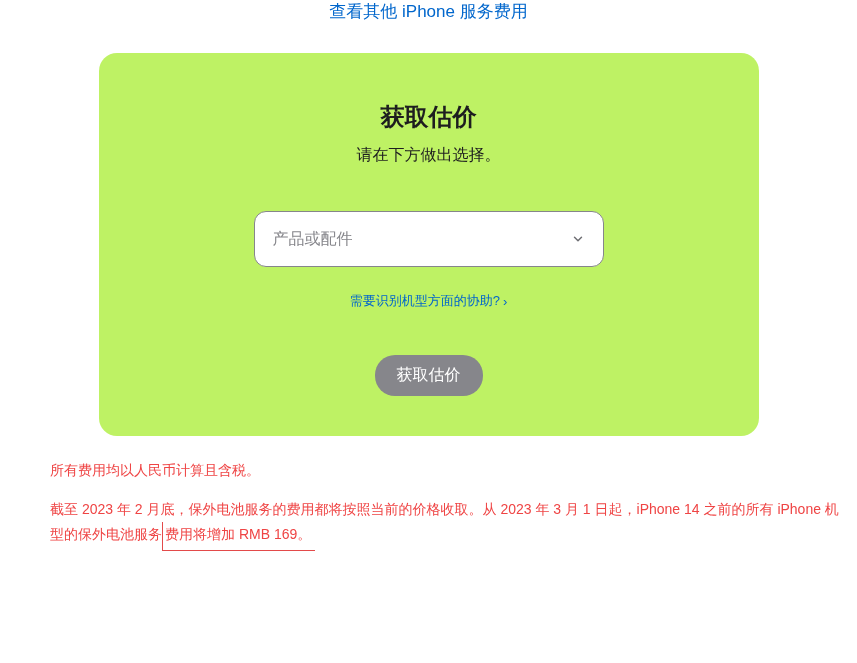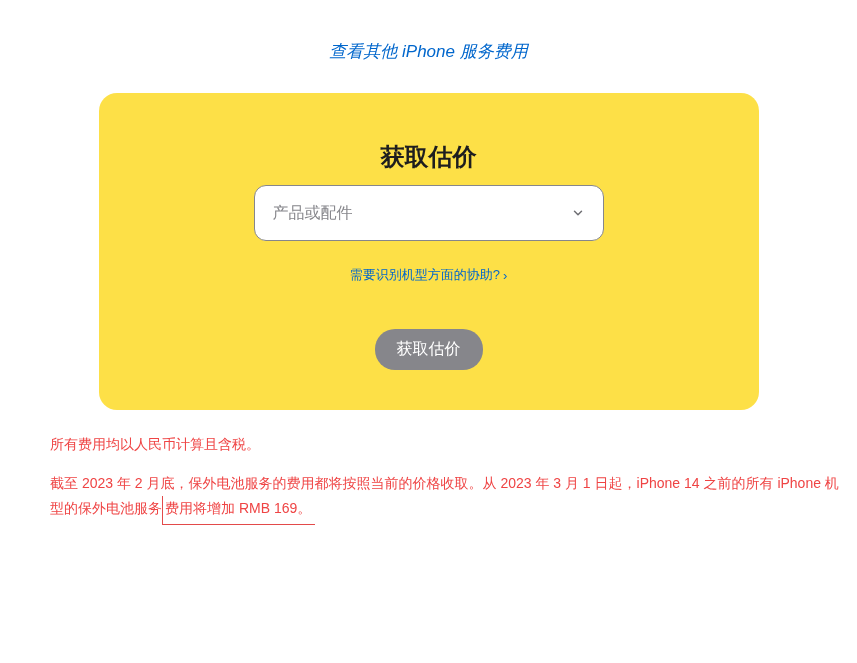--- a/index.html
+++ b/index.html
@@ -16,9 +16,7 @@
     }
     .top-link {
       text-align: center;
-      padding-top: 40px;
       padding-bottom: 30px;
-      font-style: italic;
     }
     .top-link a {
       color: #0066cc;

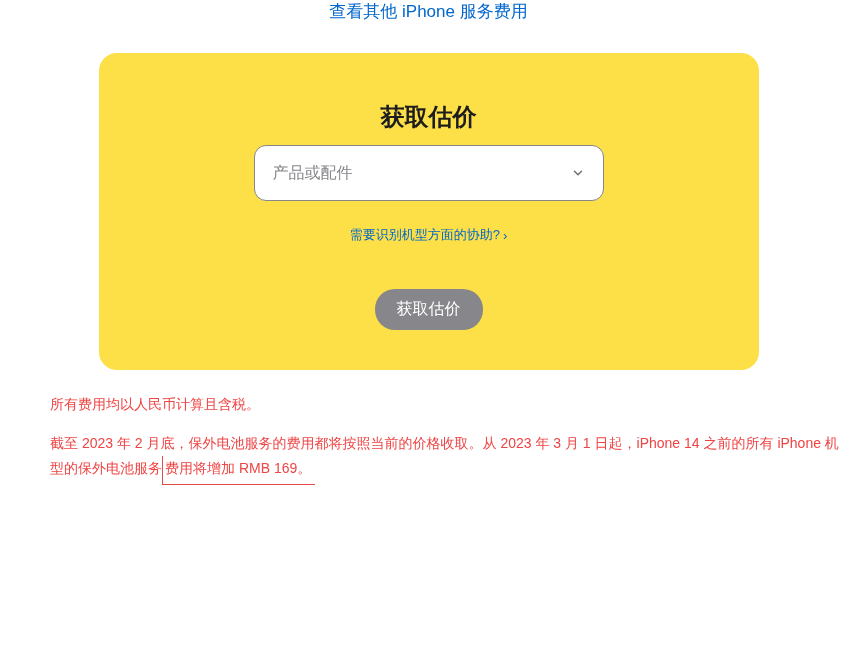--- a/index.html
+++ b/index.html
@@ -27,7 +27,7 @@
     .card {
       width: 660px;
       margin: 0 auto;
-      background: #fde047;
+      background: #bef264;
       border-radius: 18px;
       padding: 48px 40px 40px 40px;
       text-align: center;

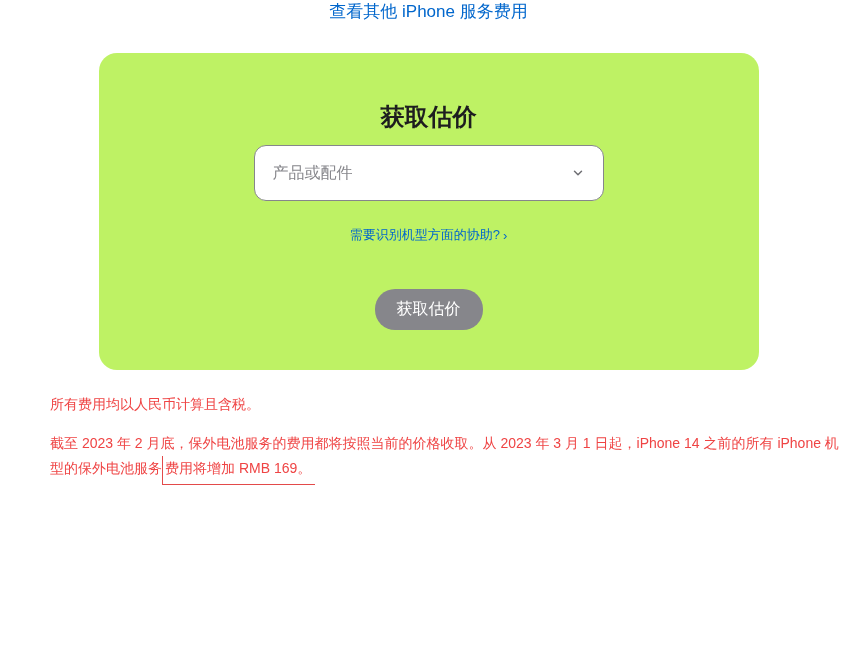--- a/index.html
+++ b/index.html
@@ -130,6 +130,7 @@
 
 <div class="card">
   <div class="card-title">获取估价</div>
+  <div class="card-subtitle">请在下方做出选择。</div>
 
   <div class="select-wrap">
     <div class="select-field">

